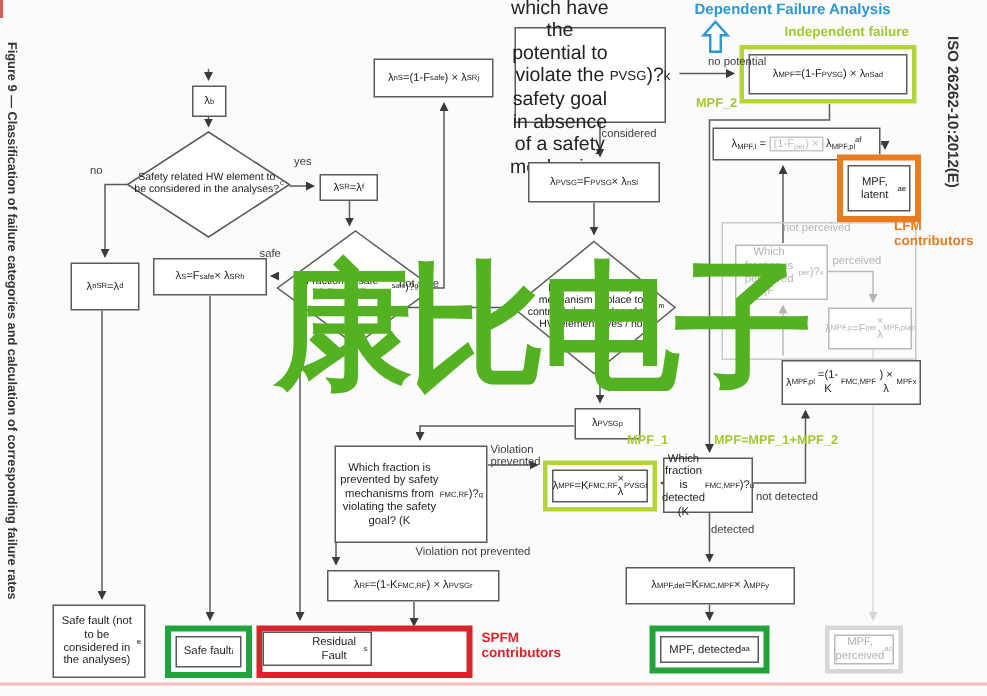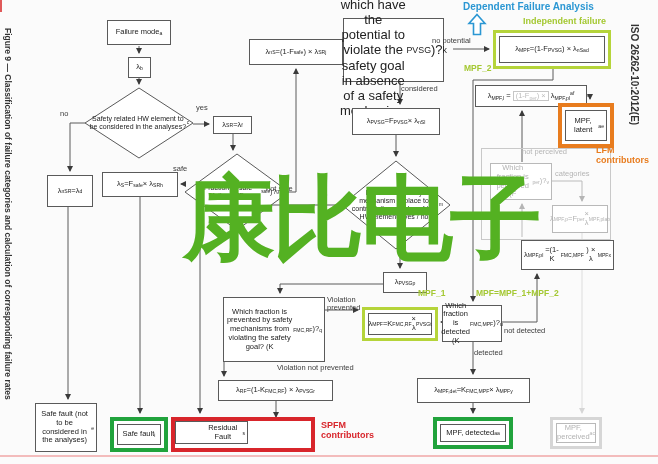--- a/index.html
+++ b/index.html
@@ -97,7 +97,6 @@
     </g>
   </svg>
 
-  <div class="box" style="left:107px;top:20px;width:64px;height:25px;">Failure mode<sup>a</sup></div>
   <div class="box" style="left:128px;top:57px;width:23px;height:21px;">λ<sup>b</sup></div>
   <div class="dtext" style="left:89px;top:97px;width:100px;height:52px;">Safety related HW element to be considered in the analyses?<sup>c</sup></div>
   <div class="box" style="left:213px;top:116px;width:39px;height:18px;">λ<sub>SR</sub> =λ<sup>f</sup></div>

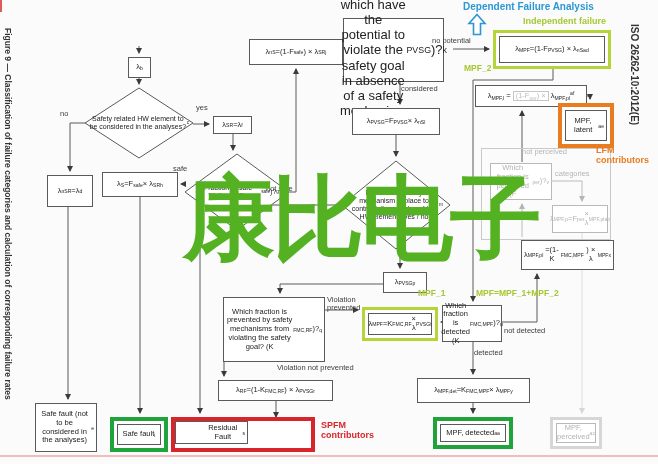--- a/index.html
+++ b/index.html
@@ -155,7 +155,7 @@
   <div class="lab" style="left:266px;top:185px;">not safe</div>
   <div class="lab" style="left:319px;top:191px;">no</div>
   <div class="lab" style="left:405px;top:253px;">yes</div>
-  <div class="lab" style="left:432px;top:37px;text-align:center;">no potential</div>
+  <div class="lab" style="left:472px;top:37px;text-align:center;">no potential</div>
   <div class="lab" style="left:401px;top:85px;">considered</div>
   <div class="lab wrap" style="left:327px;top:296px;width:42px;">Violation prevented</div>
   <div class="lab" style="left:277px;top:364px;">Violation not prevented</div>

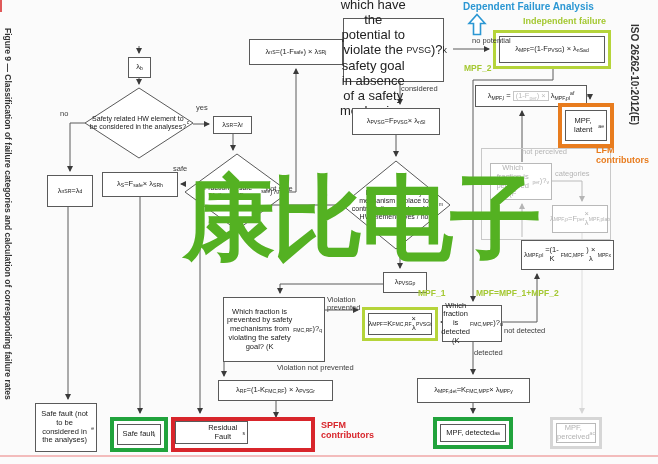--- a/index.html
+++ b/index.html
@@ -103,7 +103,7 @@
   <div class="box" style="left:47px;top:175px;width:46px;height:32px;">λ<sub>nSR</sub> =λ<sup>d</sup></div>
   <div class="box" style="left:102px;top:172px;width:76px;height:25px;">λ<sub>S</sub> =F<sub>safe</sub> × λ<sub>SR</sub><sup>h</sup></div>
   <div class="dtext" style="left:195px;top:173px;width:84px;height:38px;">Fraction of safe failures (F<sub>safe</sub>)?<sup>g</sup></div>
-  <div class="box" style="left:249px;top:39px;width:94px;height:26px;">λ<sub>nS</sub> =(1-F<sub>safe</sub>) × λ<sub>SR</sub><sup>j</sup></div>
+  <div class="box" style="left:249px;top:39px;width:80px;height:26px;">λ<sub>nS</sub> =(1-F<sub>safe</sub>) × λ<sub>SR</sub><sup>j</sup></div>
   <div class="box" style="left:343px;top:18px;width:101px;height:64px;font-size:13px;">Fraction of failures which have the potential to violate the safety goal in absence of a safety mechanism (F<sub>PVSG</sub>)?<sup>k</sup></div>
   <div class="box" style="left:352px;top:108px;width:88px;height:27px;">λ<sub>PVSG</sub> =F<sub>PVSG</sub> × λ<sub>nS</sub><sup>l</sup></div>
   <div class="dtext" style="left:349px;top:167px;width:94px;height:76px;">Is there any safety mechanism in place to control failure modes of the HW element? yes / no<sup>m</sup></div>

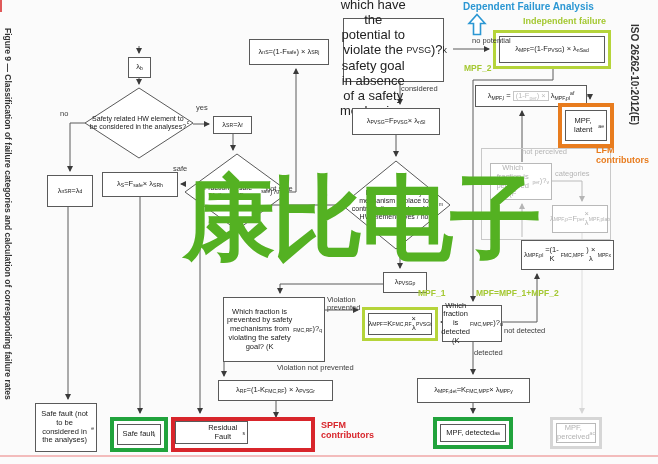--- a/index.html
+++ b/index.html
@@ -162,7 +162,7 @@
   <div class="lab" style="left:504px;top:327px;">not detected</div>
   <div class="lab" style="left:474px;top:349px;">detected</div>
   <div class="lab" style="left:522px;top:148px;color:#b5b5b5;">not perceived</div>
-  <div class="lab" style="left:555px;top:170px;color:#b5b5b5;">categories</div>
+  <div class="lab" style="left:555px;top:170px;color:#b5b5b5;">perceived</div>
 
   <div class="annot a-blue" style="left:463px;top:1px;">Dependent Failure Analysis</div>
   <svg style="position:absolute;left:467px;top:13px;z-index:3;" width="20" height="23">

